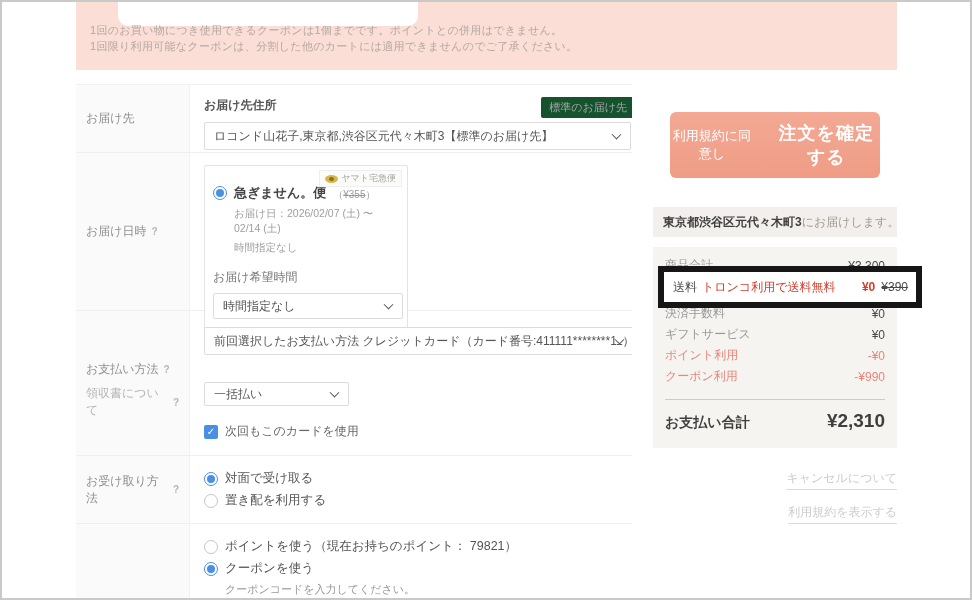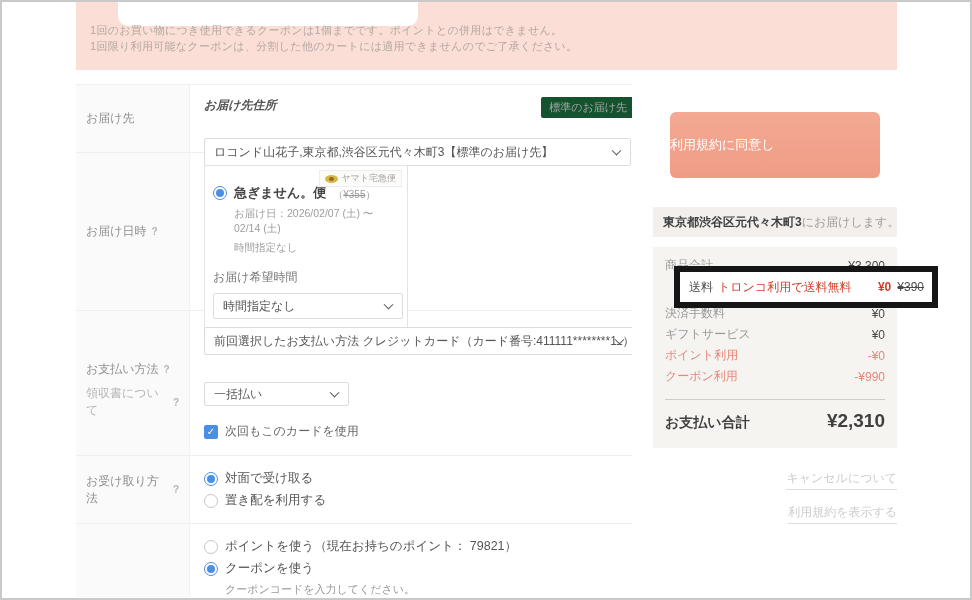--- a/index.html
+++ b/index.html
@@ -28,7 +28,7 @@
   .content { flex:1; padding:12px 14px; position:relative; }
   .help { font-size:10px; color:#b5b5b5; font-weight:bold; cursor:pointer; }
 
-  .field-label { font-size:12px; font-weight:bold; color:#555; margin-bottom:24px;font-style:italic; }
+  .field-label { font-size:12px; font-weight:bold; color:#555; margin-bottom:8px; }
   .chip { position:absolute; right:10px; top:12px; background:#14532d; color:#a6a6a6;
     font-size:11px; padding:3px 8px; border-radius:2px; }
 

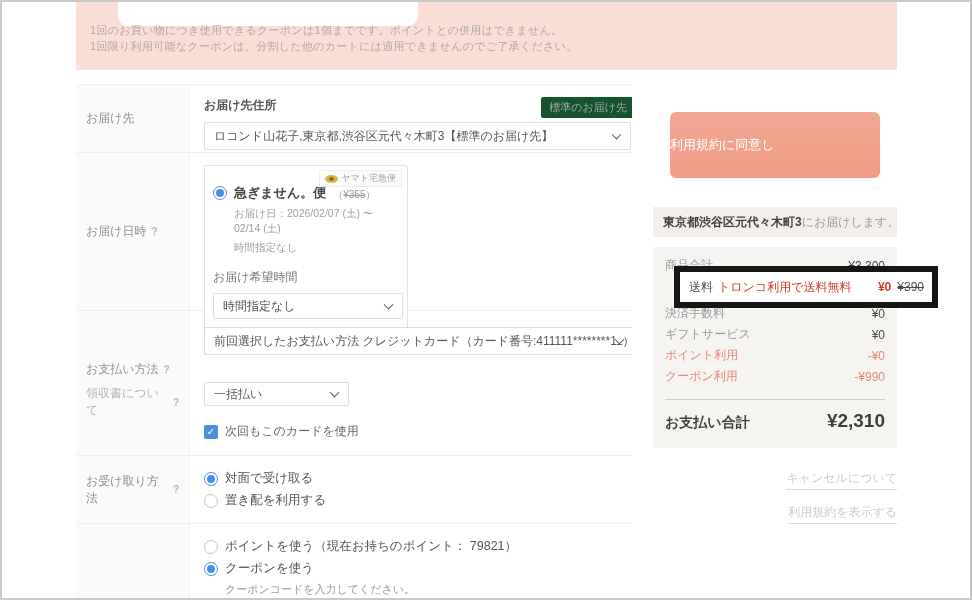--- a/index.html
+++ b/index.html
@@ -244,6 +244,7 @@
 <div class="sidebar">
   <button class="order-btn">
     <span class="l1">利用規約に同意し</span>
+    <span class="l2">注文を確定する</span>
   </button>
 
   <div class="addr-bar">

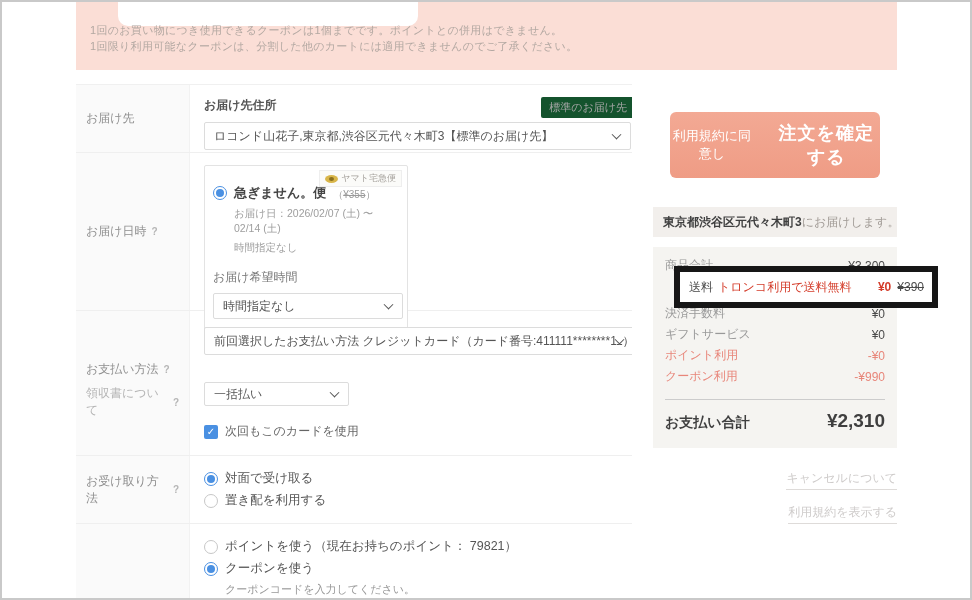--- a/index.html
+++ b/index.html
@@ -101,7 +101,7 @@
     padding-bottom:2px; cursor:pointer; }
 
   
-  .hl-box { position:absolute; left:674px; top:266px; width:264px; height:42px;
+  .hl-box { position:absolute; left:658px; top:266px; width:264px; height:42px;
     border:6px solid var(--highlight,#161616); background:#fff; z-index:40;
     display:flex; align-items:center; padding:0 8px 0 9px; }
   .hl-row { display:flex; align-items:center; width:100%; font-size:12px; }

